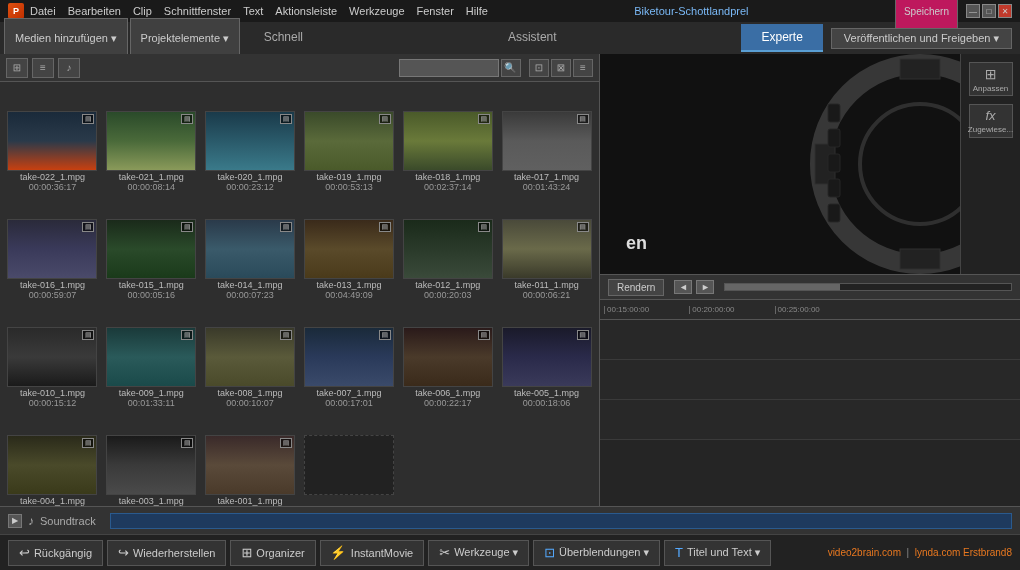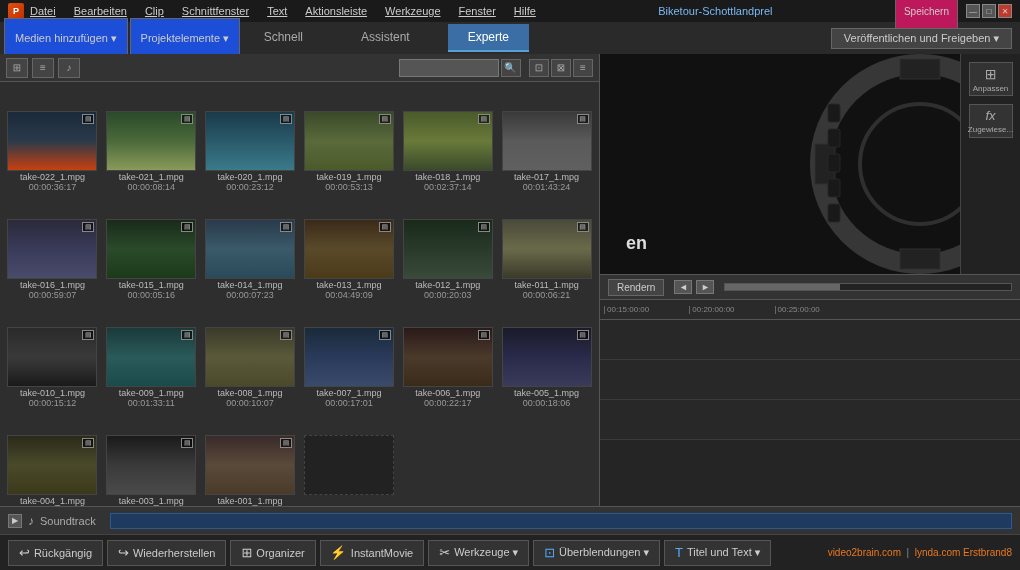--- a/index.html
+++ b/index.html
@@ -32,7 +32,7 @@
       display: flex; align-items: center; justify-content: center;
       color: white; font-size: 9px; font-weight: bold;
     }
-    .title-bar-menu { display: flex; gap: 18px; font-size: 11px; color: #ccc; text-decoration: underline; }
+    .title-bar-menu { display: flex; gap: 12px; font-size: 11px; color: #ccc; }
     .title-bar-menu span { cursor: pointer; }
     .title-center { color: #7ab8f5; font-size: 11px; }
     .title-bar-right { display: flex; align-items: center; gap: 8px; }

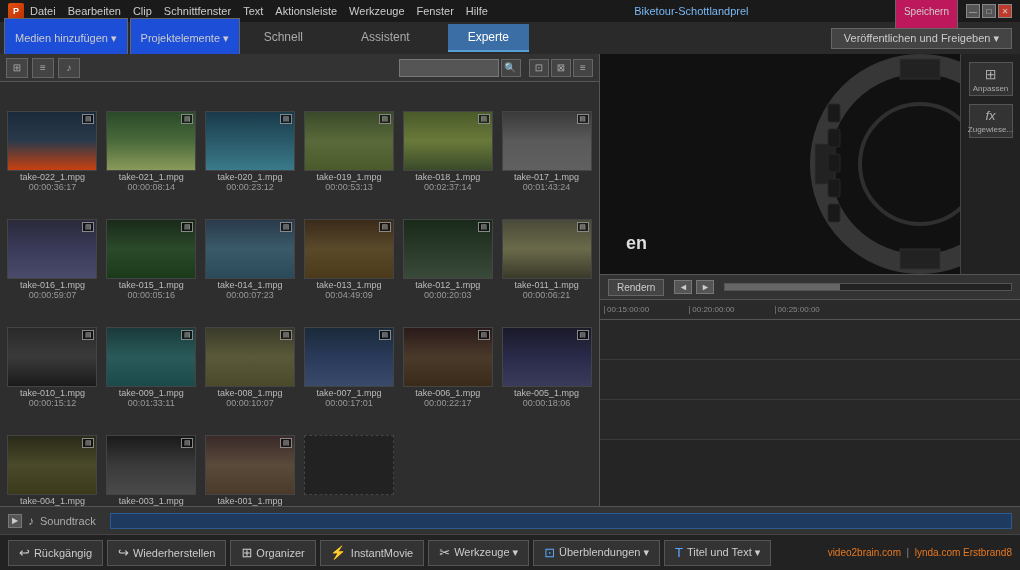--- a/index.html
+++ b/index.html
@@ -69,7 +69,7 @@
       padding: 0 4px;
     }
     .dropdown-btn {
-      background: #1d4ed8;
+      background: #404040;
       border: 1px solid #666;
       color: #ccc;
       padding: 19px 10px;

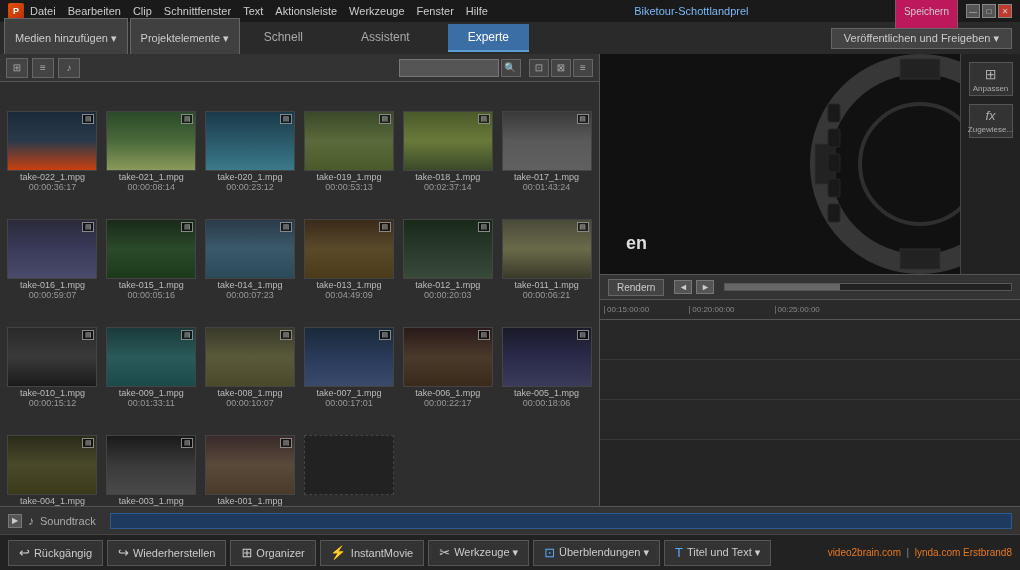--- a/index.html
+++ b/index.html
@@ -82,7 +82,7 @@
       flex: 1;
       display: flex;
       align-items: center;
-      justify-content: flex-start;
+      justify-content: space-between;
       gap: 18px;
     }
     .tab-item {

